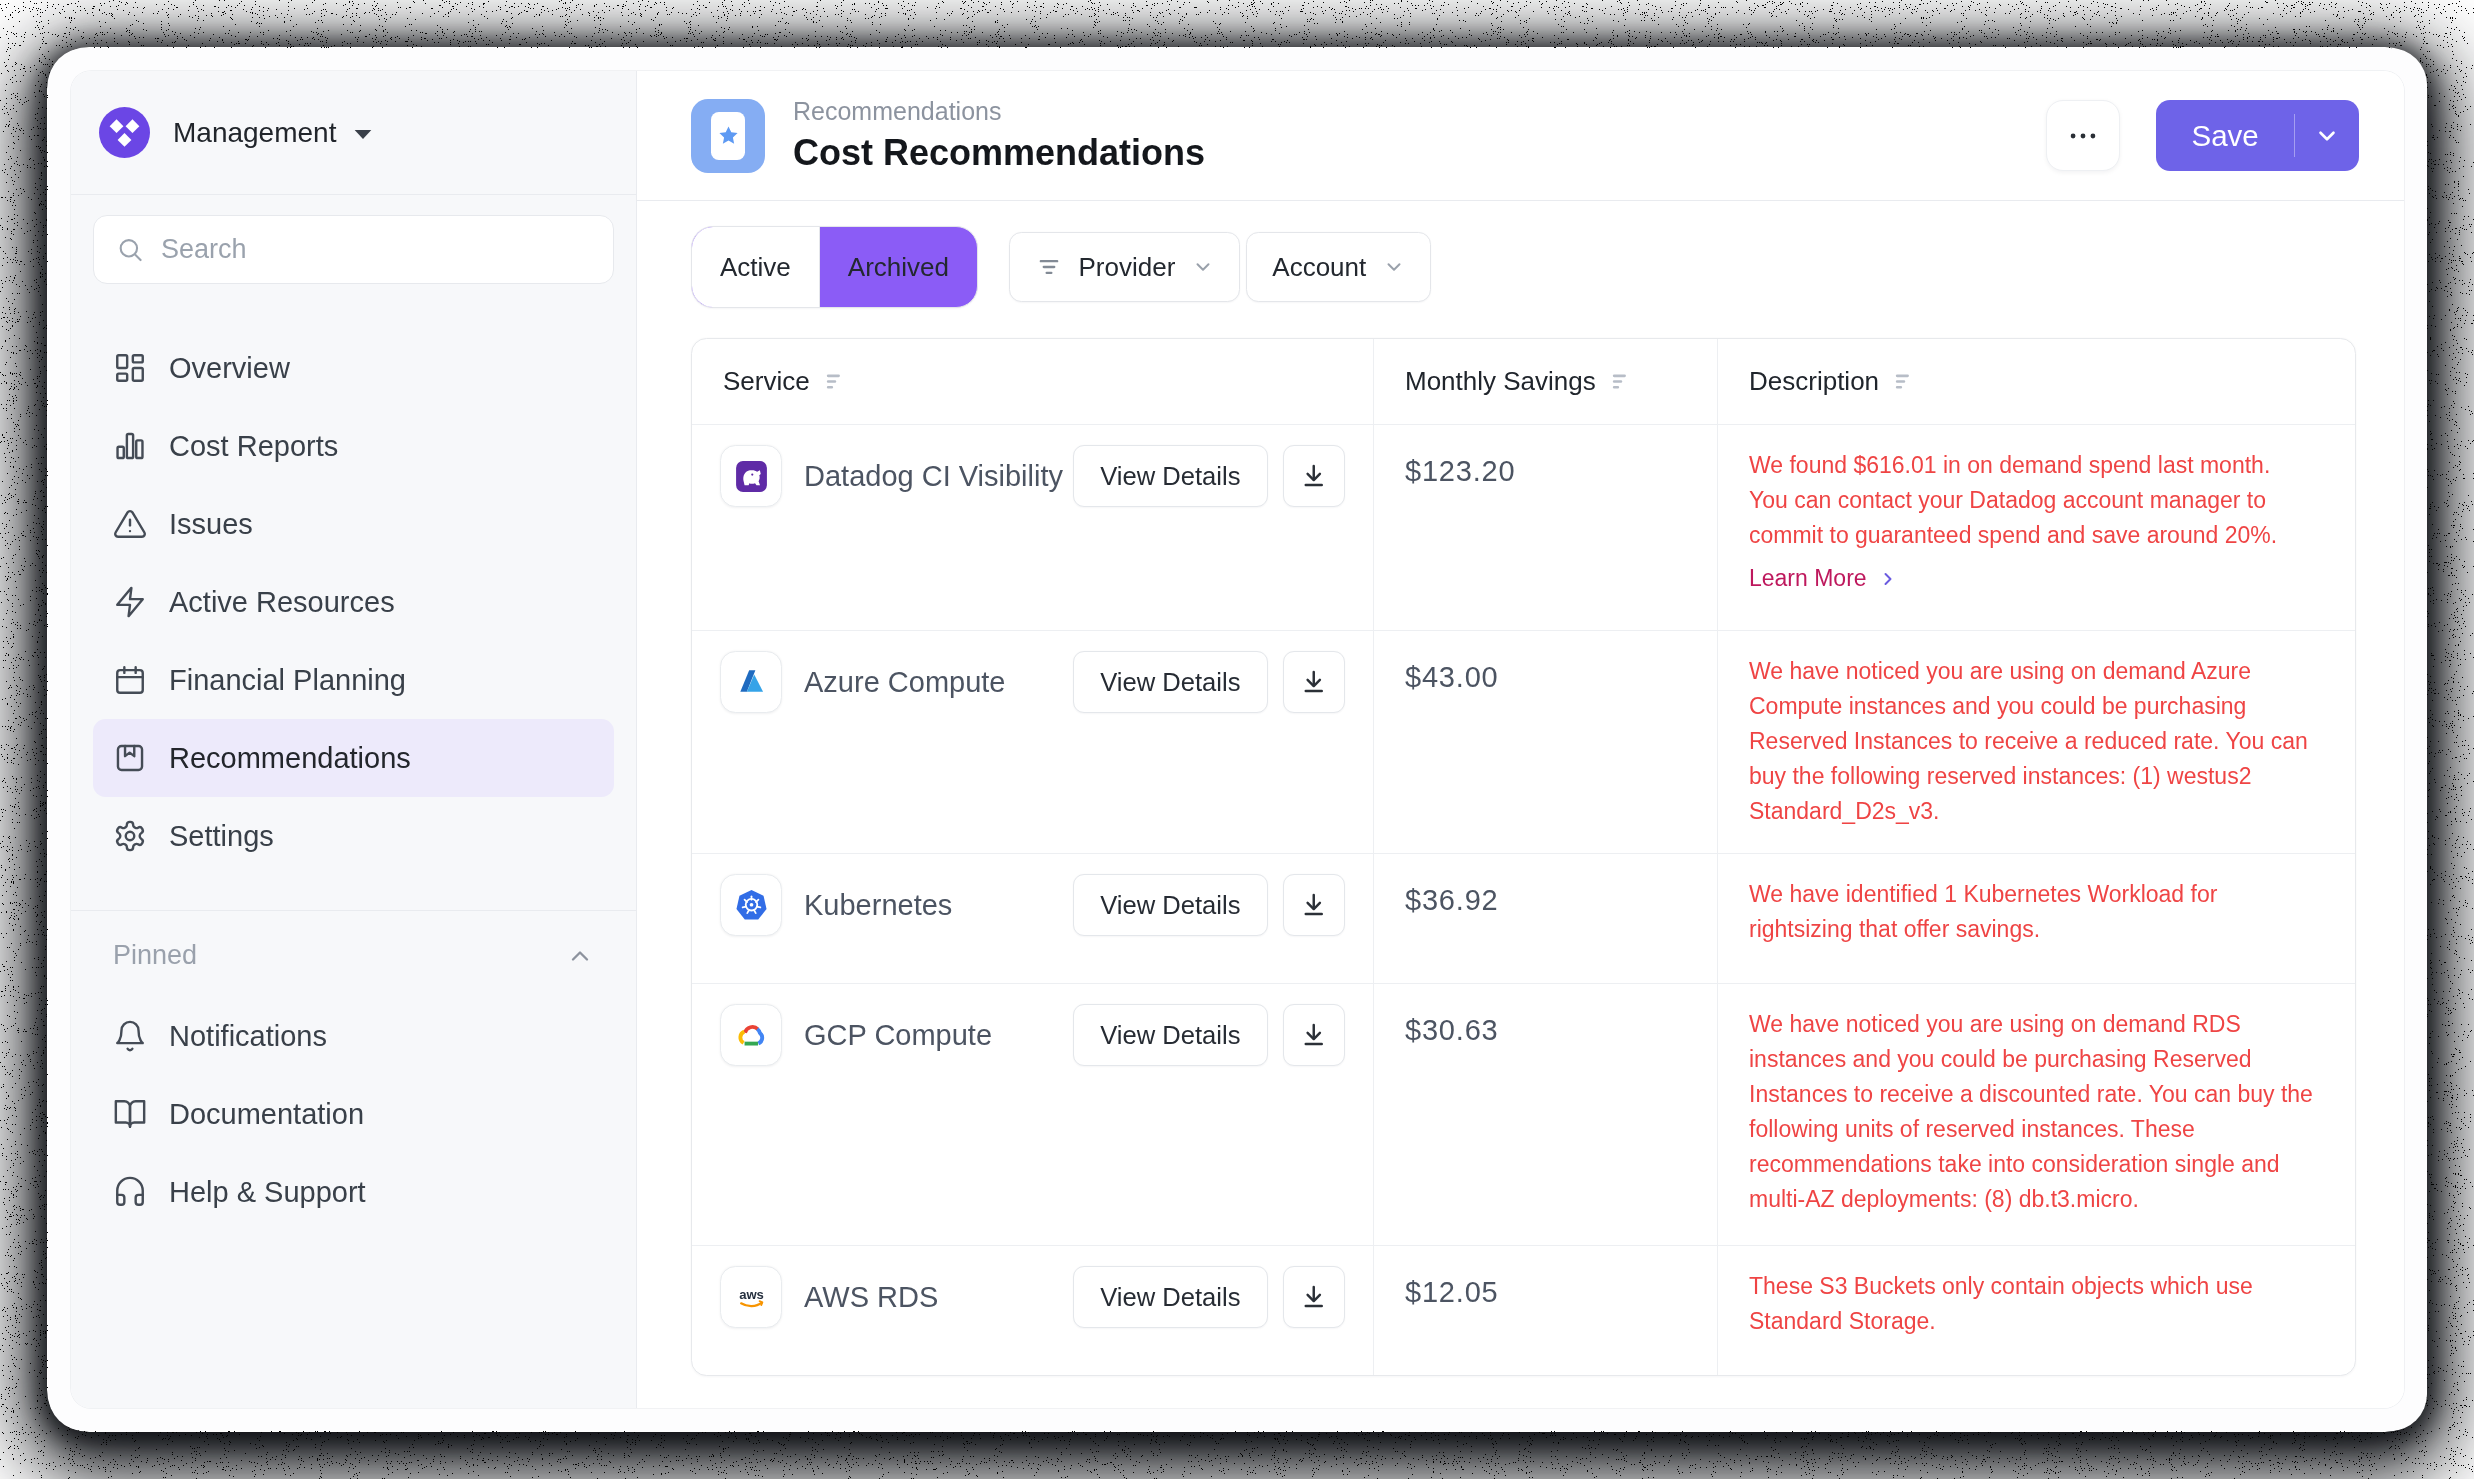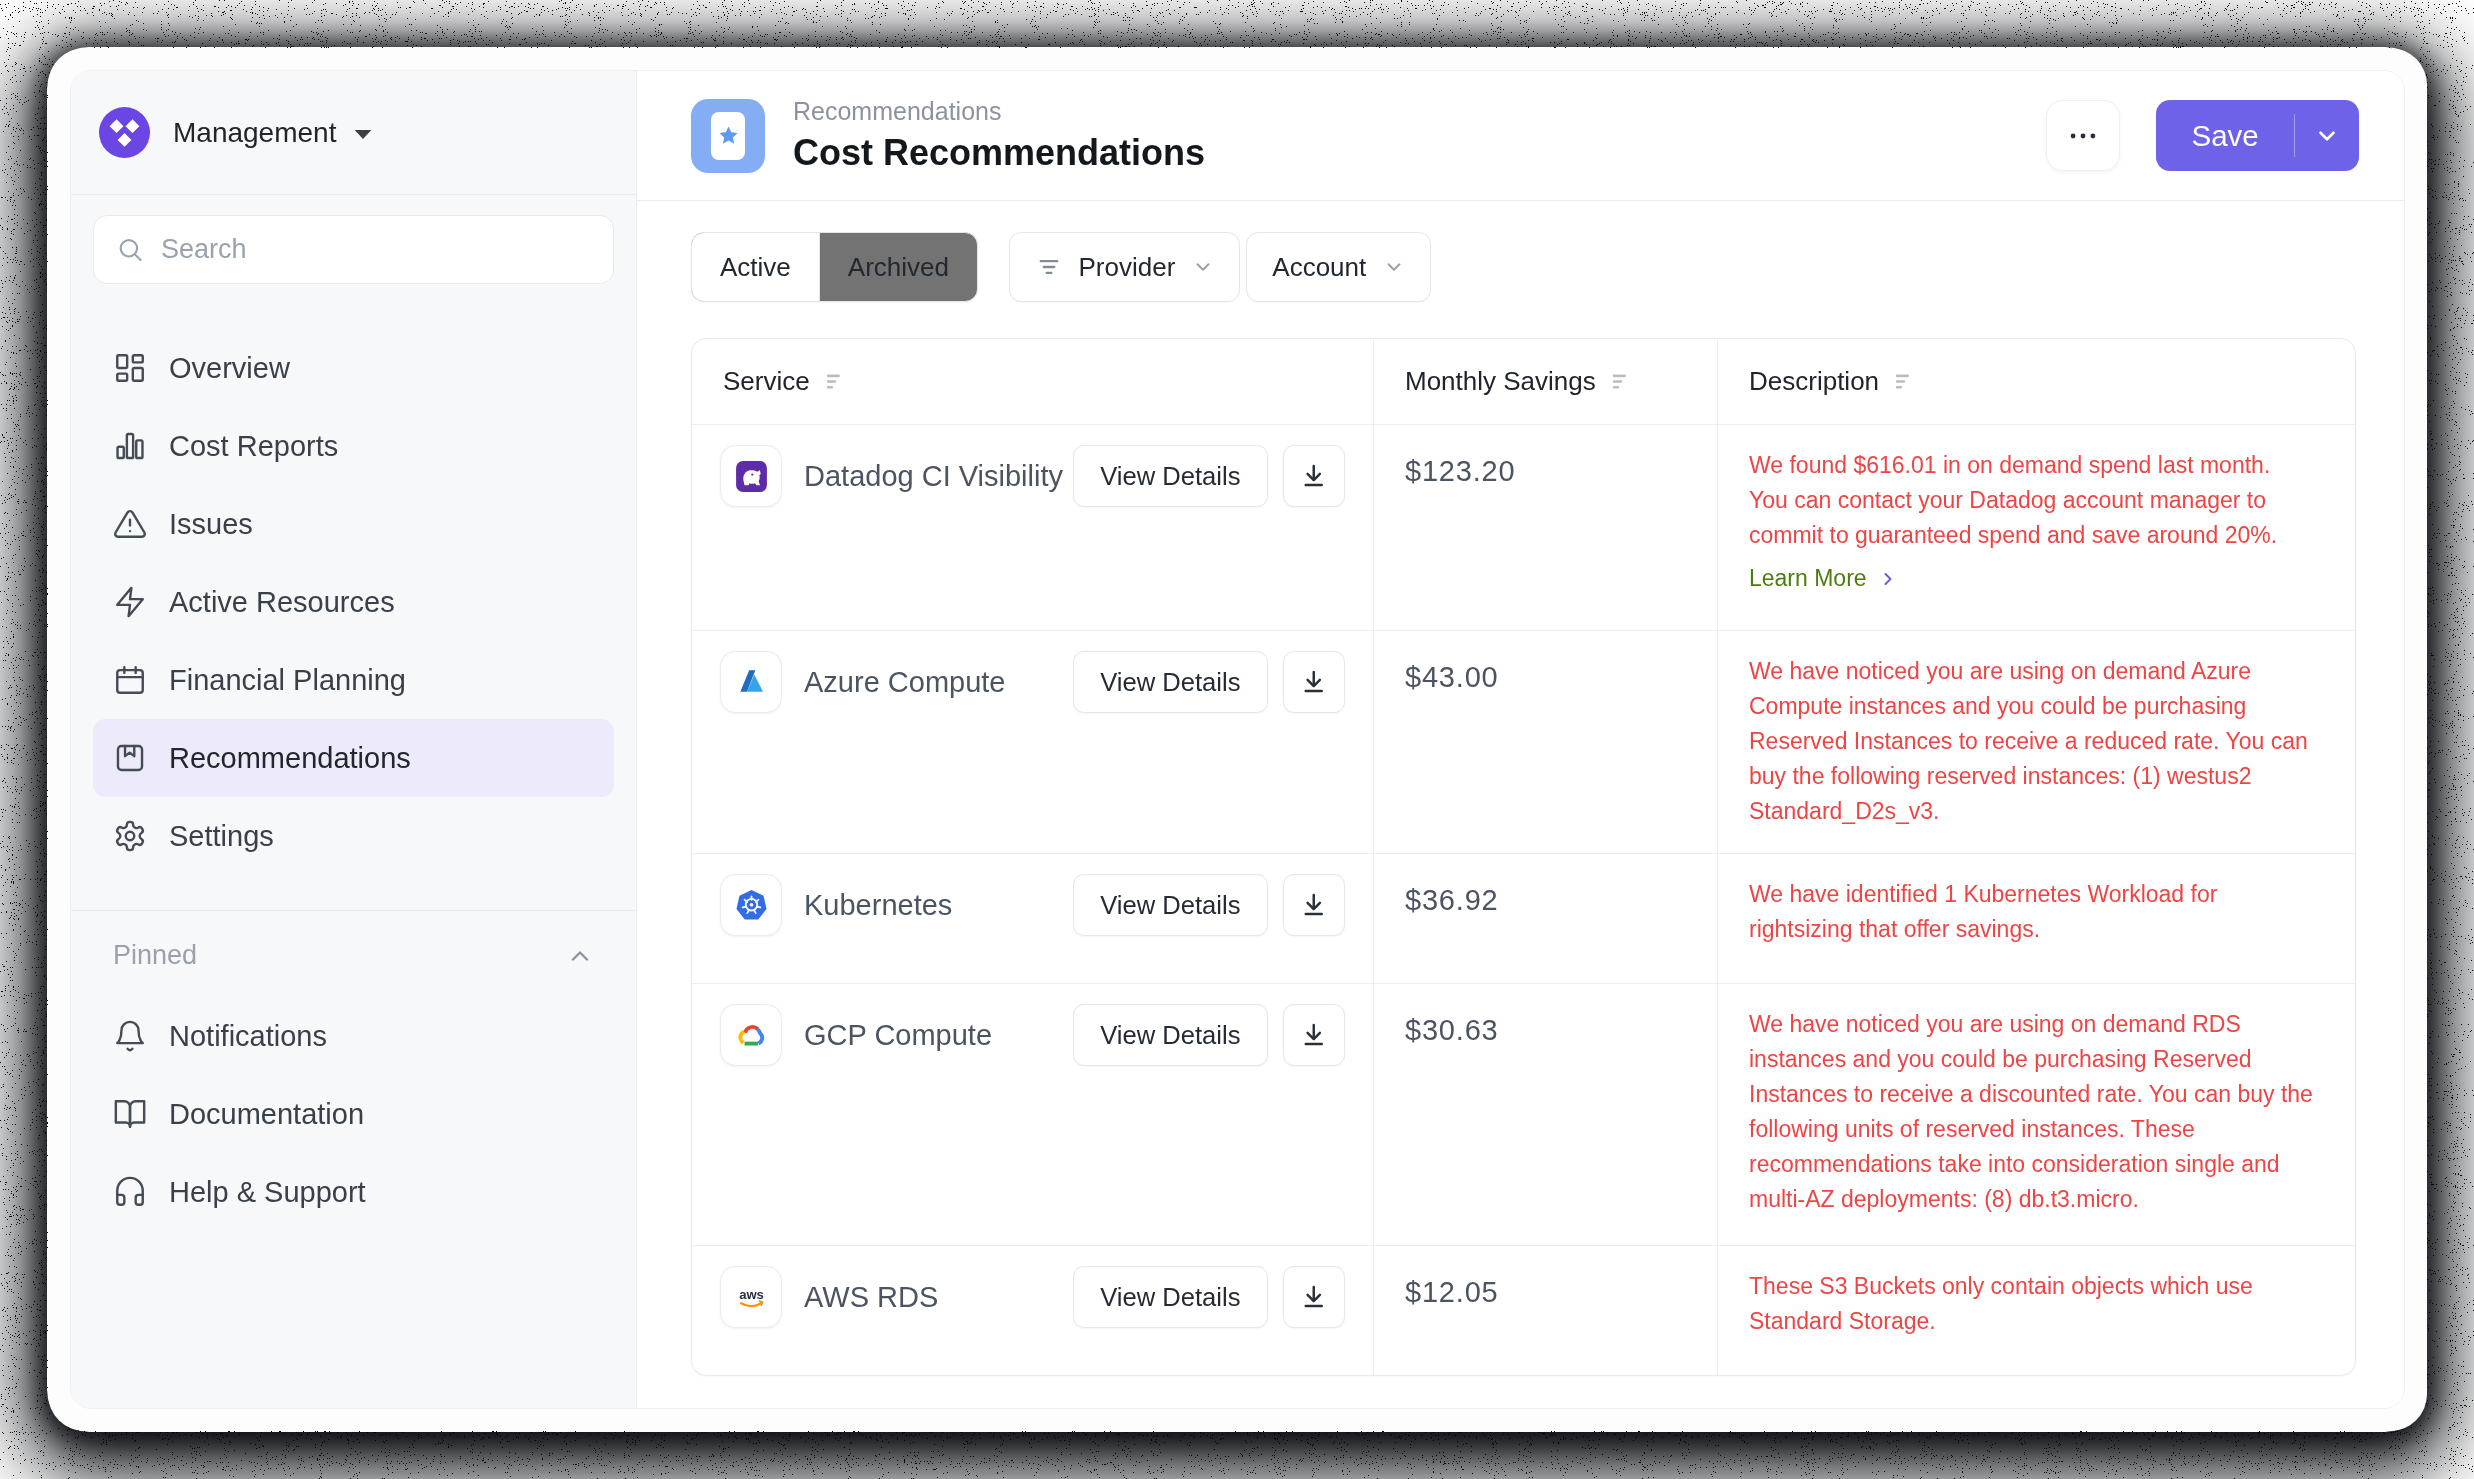--- a/index.html
+++ b/index.html
@@ -56,7 +56,7 @@
 
   .content { padding:31px 45px 0 54px; }
   .filter-row { display:flex; align-items:center; height:70px; margin-bottom:36px; }
-  .seg { display:flex; height:70px; border:0.8px solid #e4e6ea; border-radius:13px; overflow:hidden; background:#737373; box-shadow:0 0.8px 1.6px rgba(16,24,40,.04); }
+  .seg { display:flex; height:82px; border:0.8px solid #e4e6ea; border-radius:22px; overflow:hidden; background:#8b5cf6; box-shadow:0 0.8px 1.6px rgba(16,24,40,.04); }
   .seg-item { padding:0 28px; display:flex; align-items:center; font-size:26px; color:#23282f; cursor:pointer; }
   .seg-item.sel { background:#ffffff; border-right:0.8px solid #e4e6ea; }
   .drop-btn { margin-left:31px; height:70px; border:0.8px solid #e4e6ea; border-radius:12.4px; background:#ffffff;

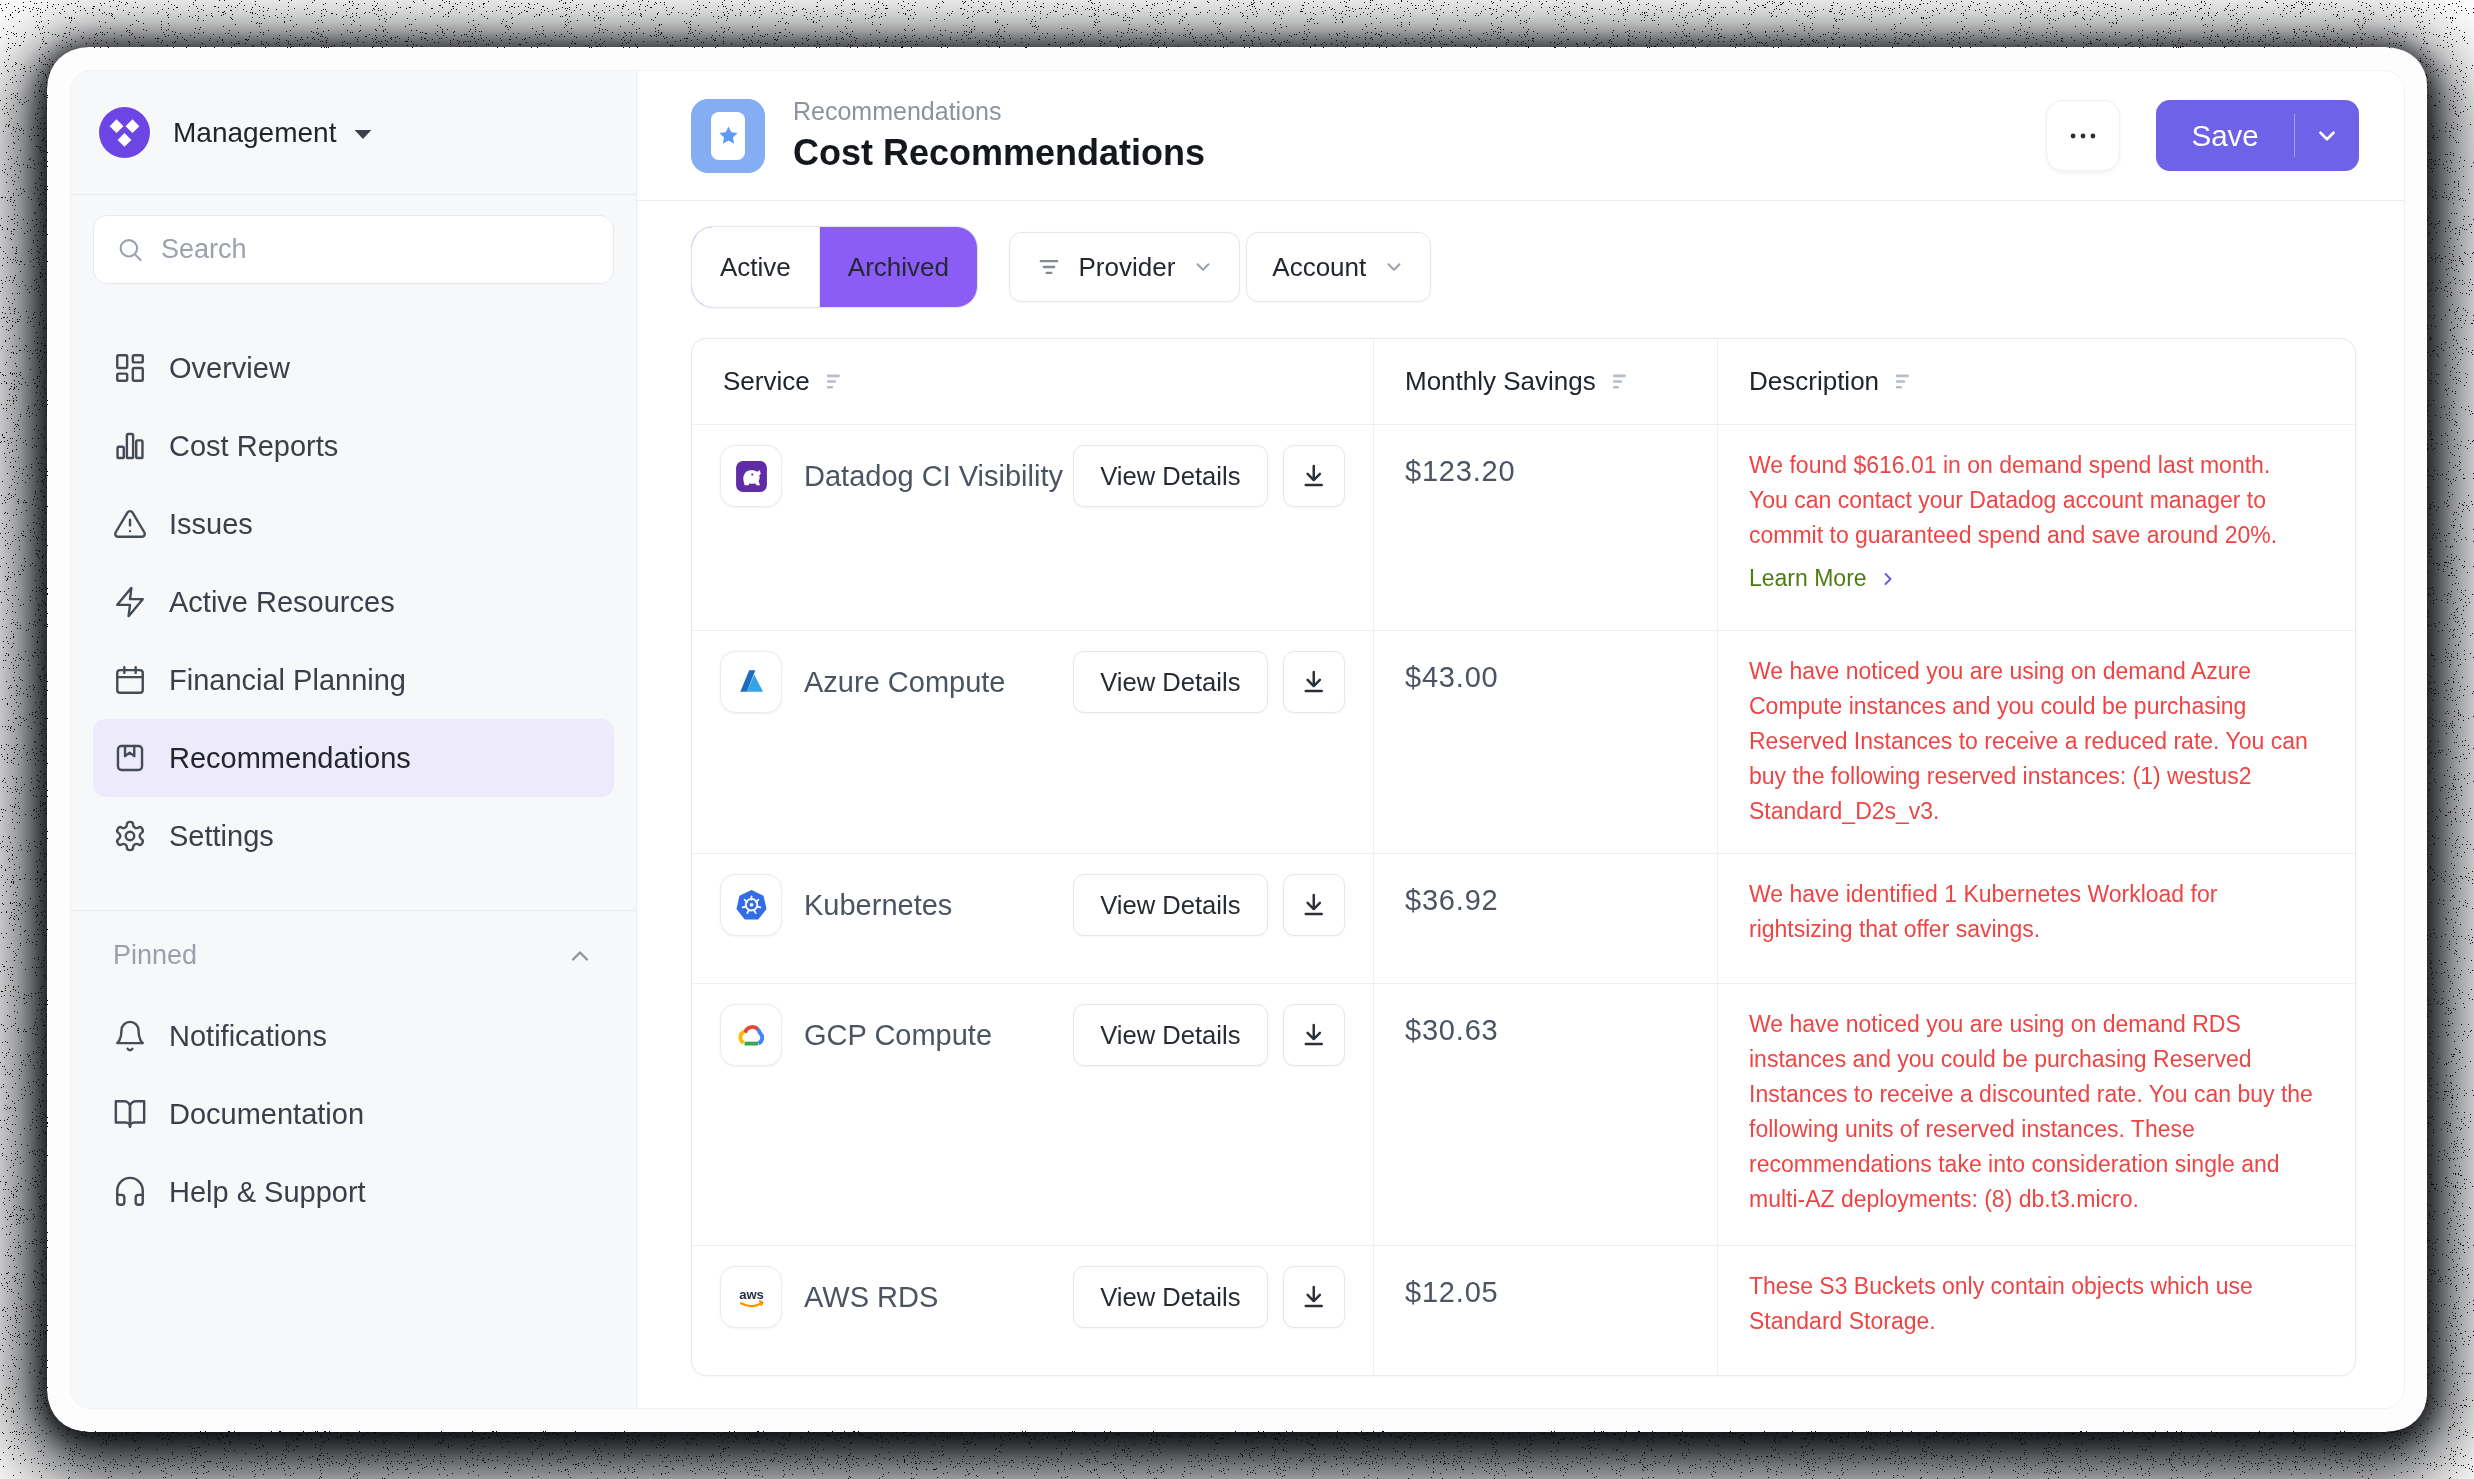--- a/index.html
+++ b/index.html
@@ -91,7 +91,7 @@
   .desc-cell { padding:23px 42px 0 31px; }
   .desc-text { font-size:23px; line-height:35px; color:#ef4444; }
   .learn-more { margin-top:12.4px; display:flex; align-items:center; cursor:pointer; }
-  .learn-more .lm-lbl { font-size:23px; color:#4d7c0f; }
+  .learn-more .lm-lbl { font-size:23px; color:#be185d; }
   .learn-more svg { width:20px; height:20px; stroke:#6a5be0; stroke-width:2.4; fill:none; stroke-linecap:round; stroke-linejoin:round; margin-left:11px; }
 </style>
 </head>

